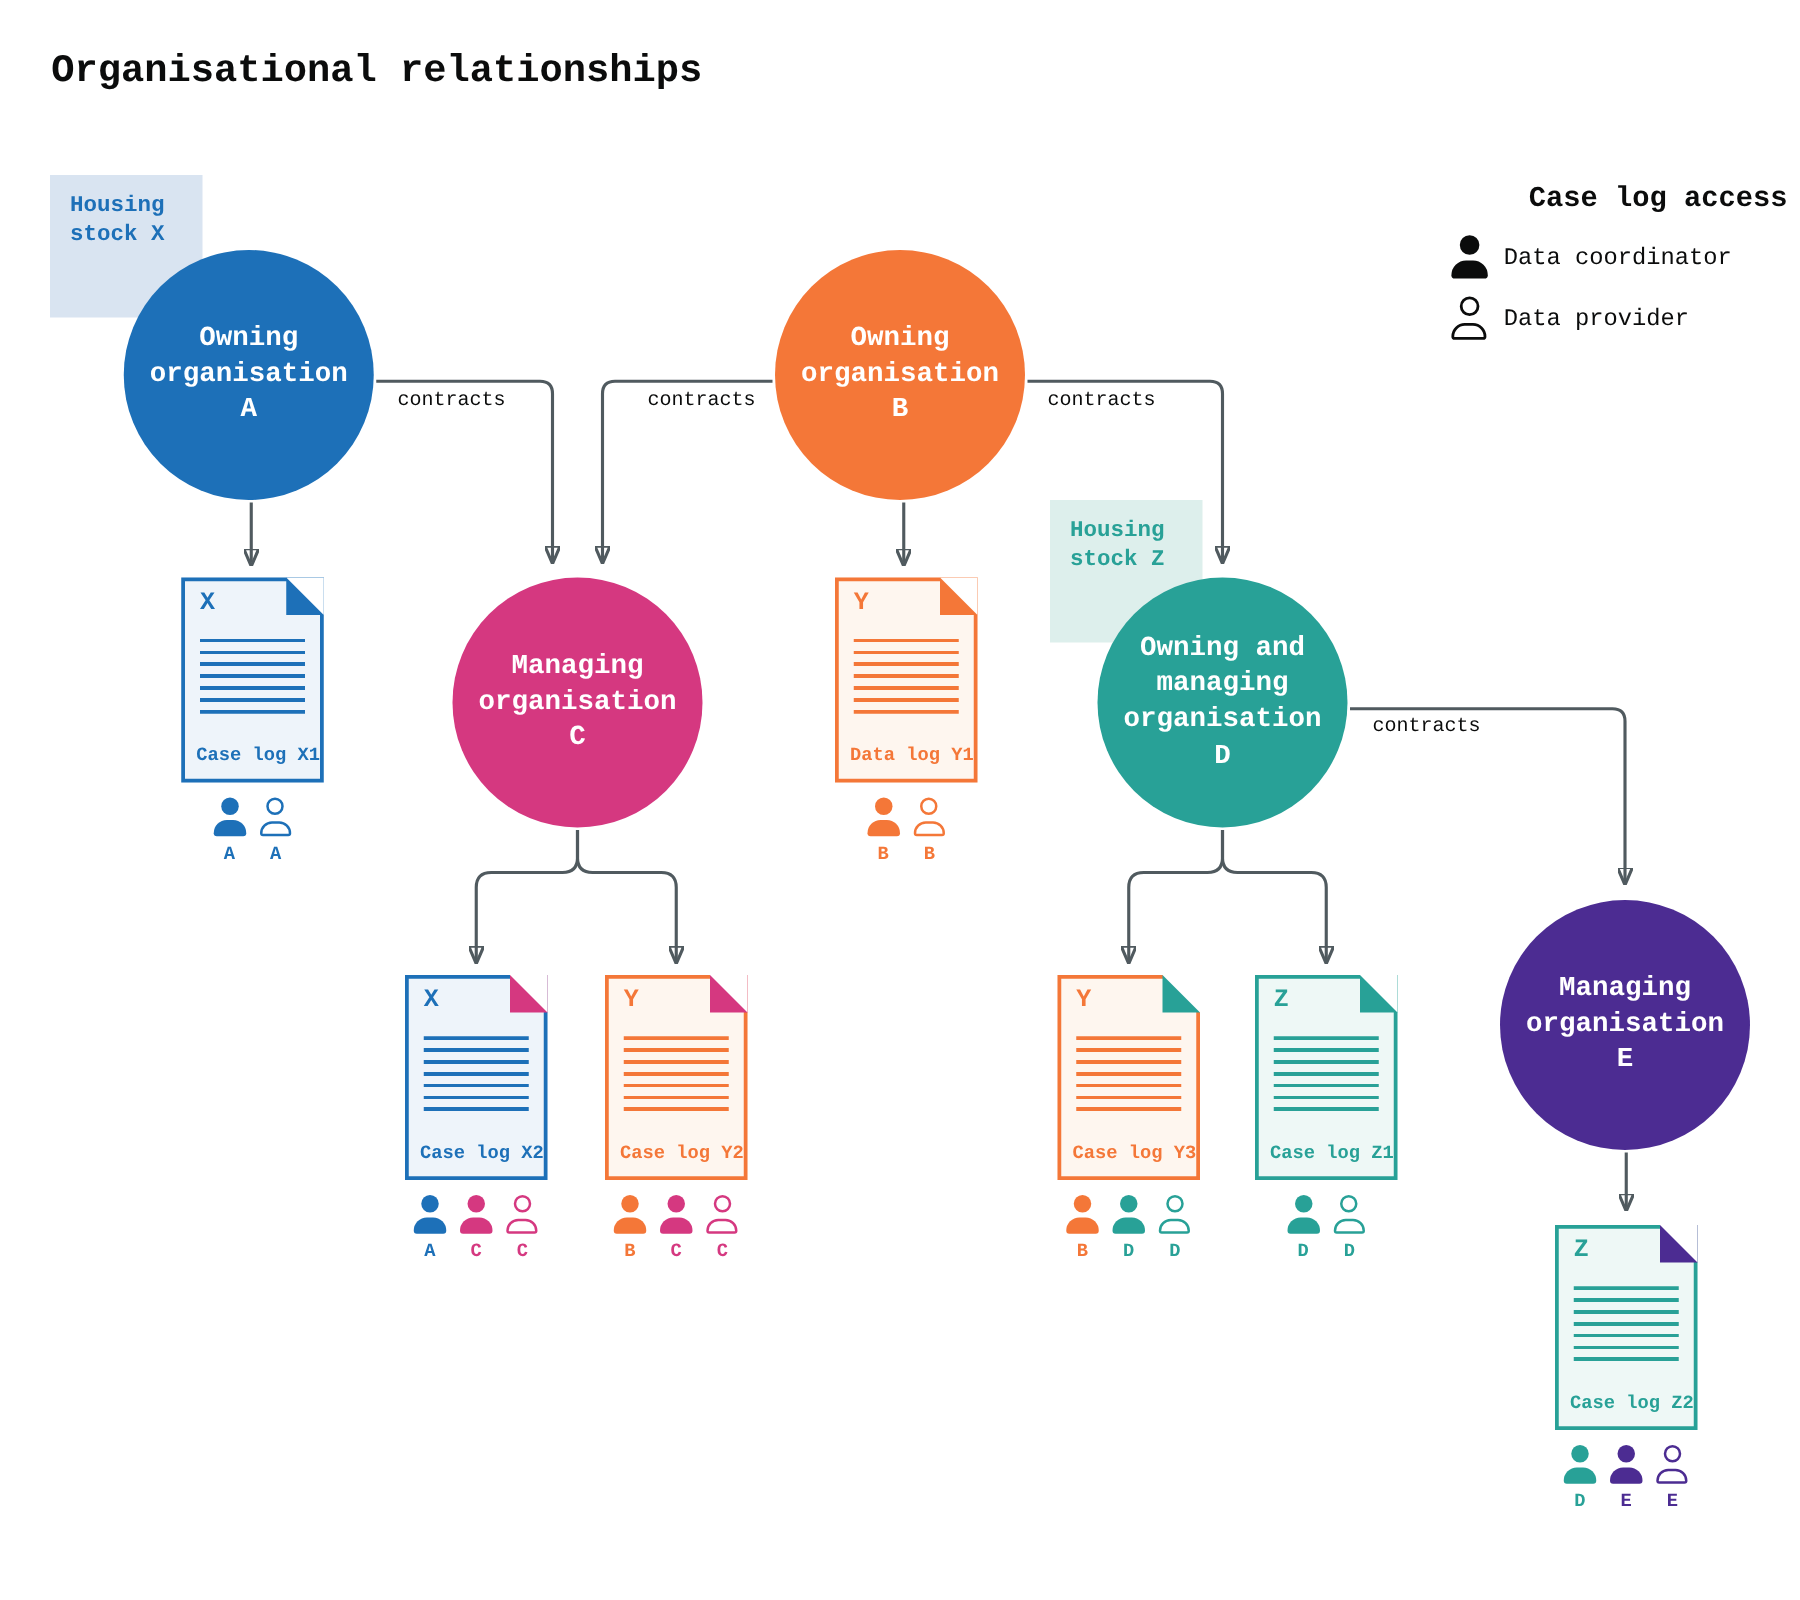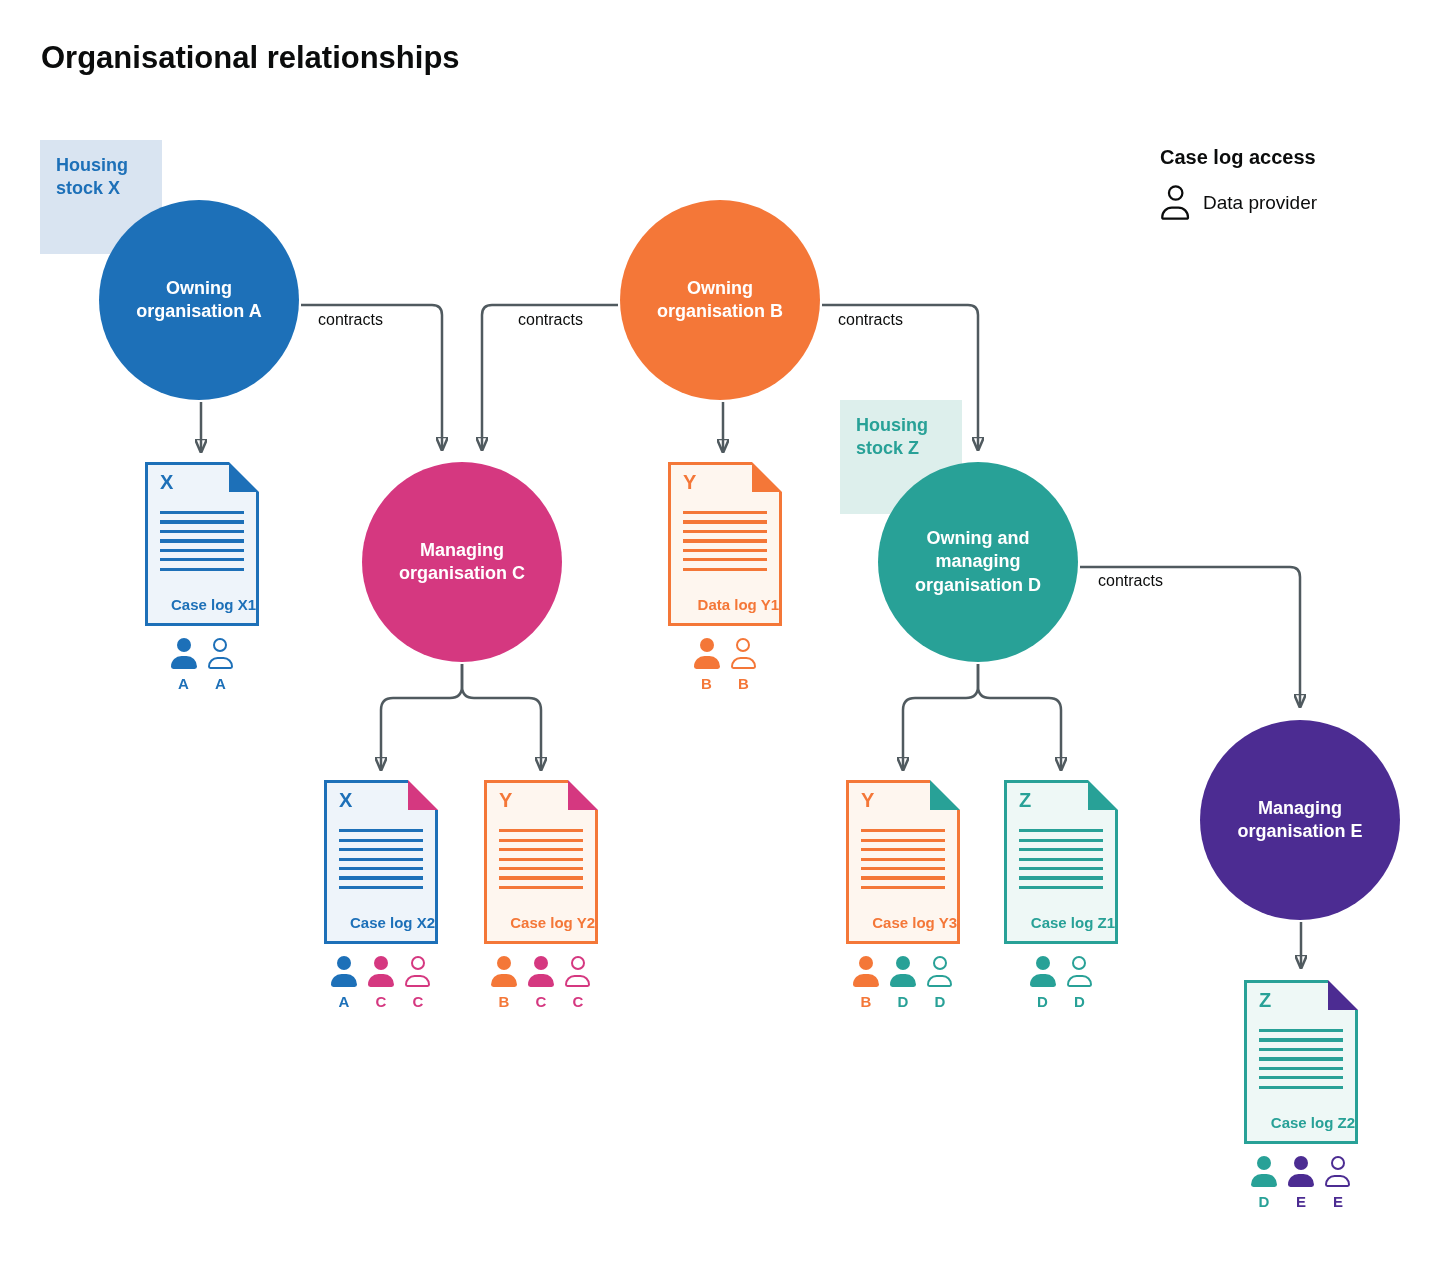--- a/index.html
+++ b/index.html
@@ -10,7 +10,7 @@
   }
   html,body{margin:0;padding:0;background:#fff;}
   .canvas{position:relative;width:1440px;height:1280px;background:#fff;overflow:hidden;
-    font-family:Liberation Sans, sans-serif;}
+    font-family:Liberation Mono, monospace;}
 
   .page-title{position:absolute;left:41px;top:40px;font-size:31px;font-weight:700;color:var(--ink);margin:0;}
 

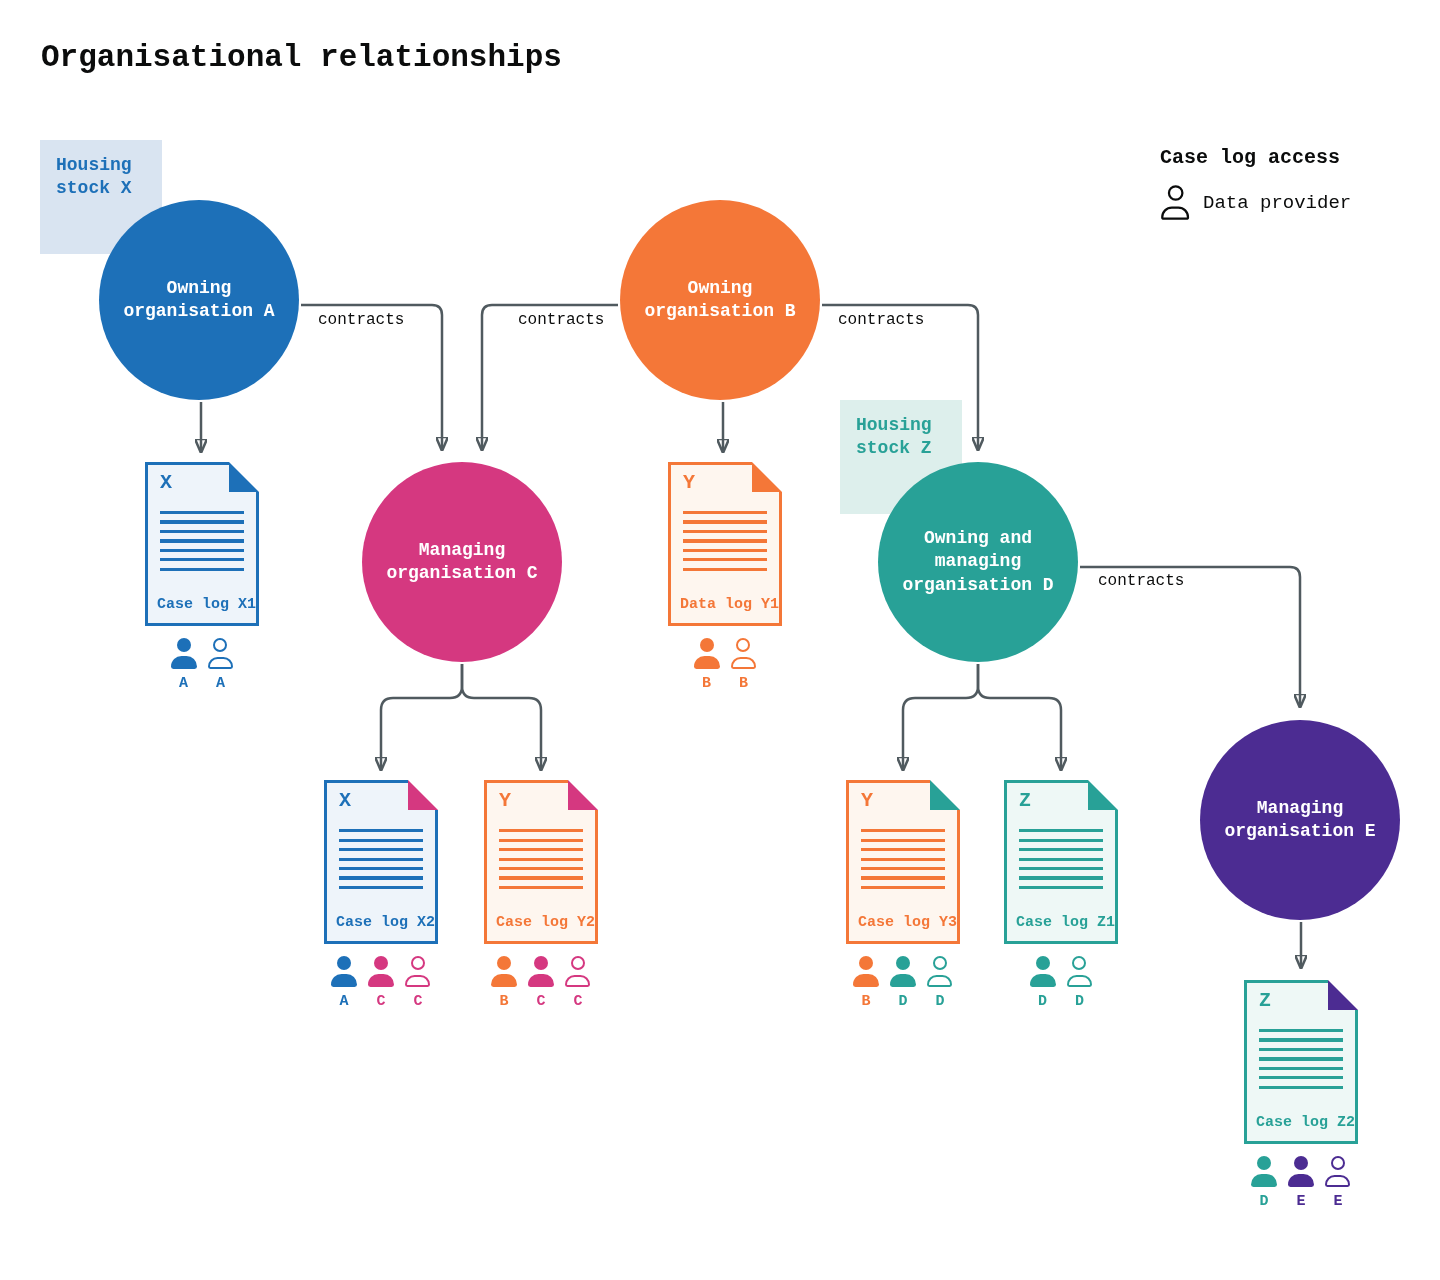--- a/index.html
+++ b/index.html
@@ -80,7 +80,7 @@
 
   
   .legend{position:absolute;left:1160px;top:146px;width:270px;color:var(--ink);}
-  .legend-heading{font-size:20px;font-weight:700;margin-bottom:16px;}
+  .legend-heading{font-size:23px;font-weight:700;margin-bottom:16px;text-align:right;}
   .legend-row{display:flex;align-items:center;gap:15px;margin-top:18px;}
   .legend-row .person{transform:scale(1.12);transform-origin:left center;}
   .legend-label{font-size:19px;}

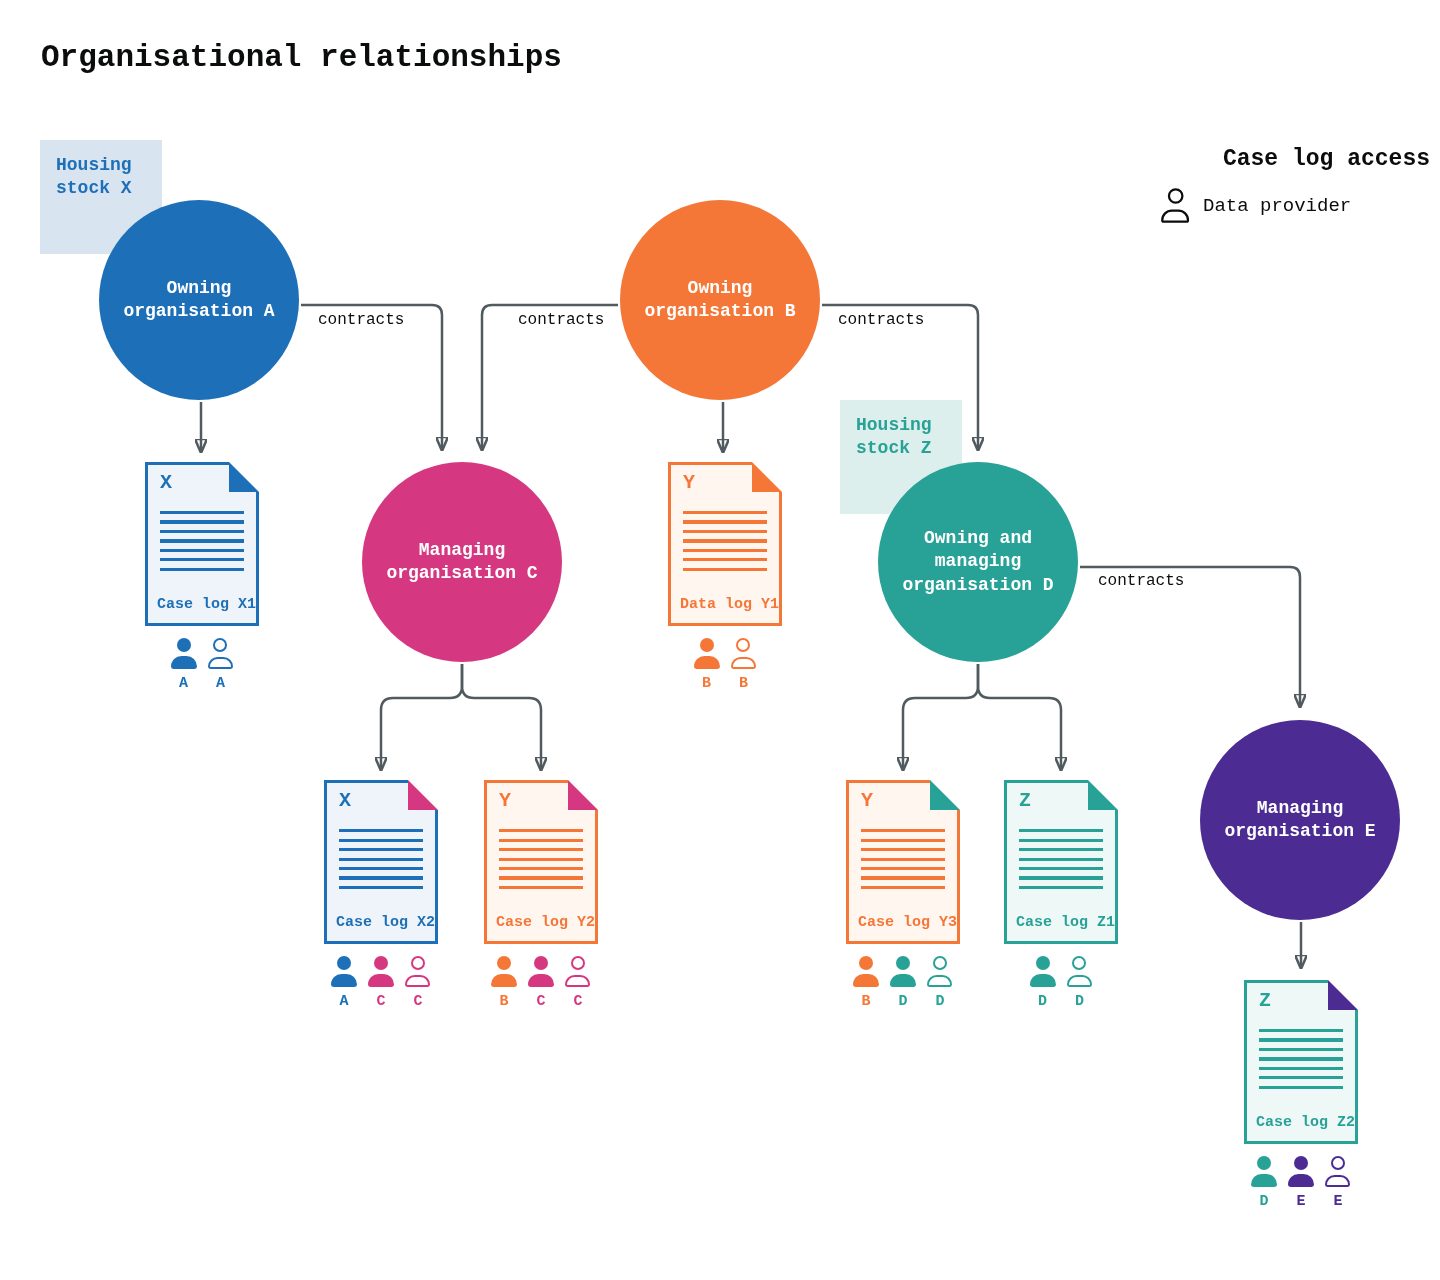--- a/index.html
+++ b/index.html
@@ -264,6 +264,10 @@
   <div class="legend">
     <div class="legend-heading">Case log access</div>
     <div class="legend-row">
+      <span class="person filled" style="color:var(--ink)"></span>
+      <span class="legend-label">Data coordinator</span>
+    </div>
+    <div class="legend-row">
       <span class="person outline" style="color:var(--ink)"></span>
       <span class="legend-label">Data provider</span>
     </div>

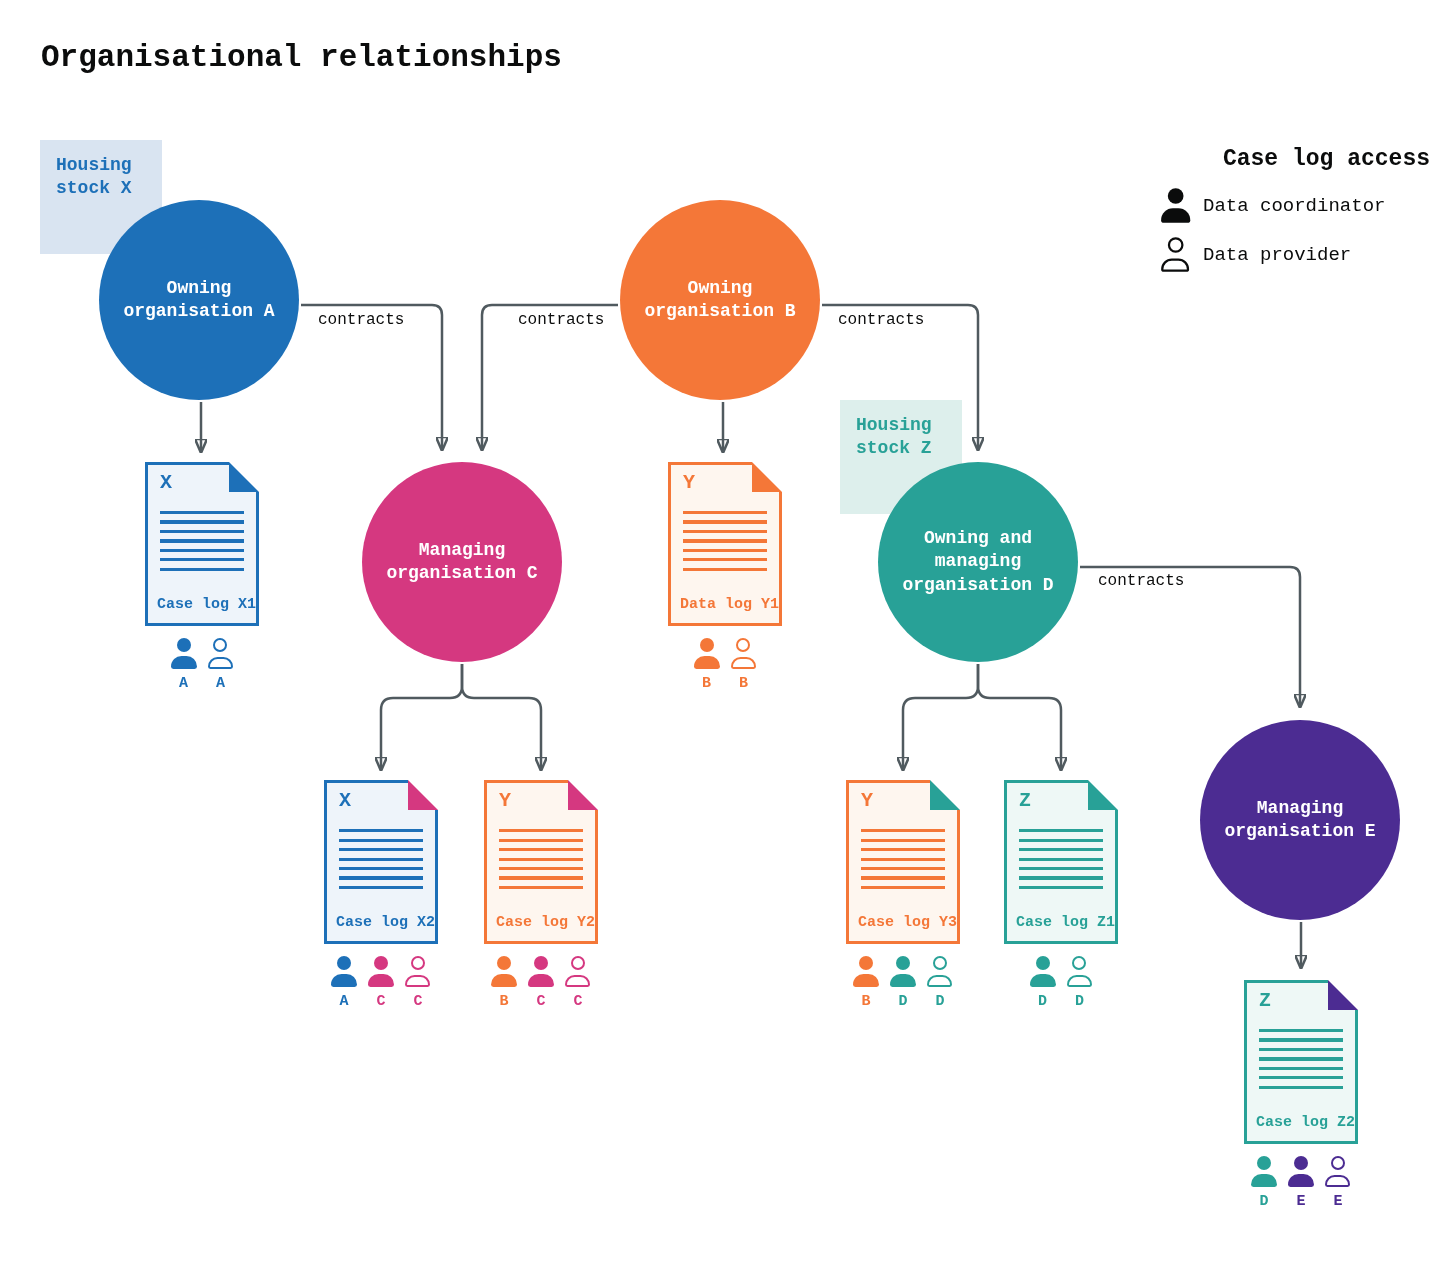--- a/index.html
+++ b/index.html
@@ -27,7 +27,7 @@
 
   
   .org{position:absolute;width:200px;height:200px;border-radius:50%;display:flex;align-items:center;
-    justify-content:center;text-align:center;color:#fff;font-weight:700;font-size:18px;line-height:1.3;
+    justify-content:center;text-align:center;color:#fff;font-weight:700;font-size:22px;line-height:1.3;
     padding:0 24px;box-sizing:border-box;}
   #org-a{left:99px;top:200px;background:var(--blue);}
   #org-b{left:620px;top:200px;background:var(--orange);}

